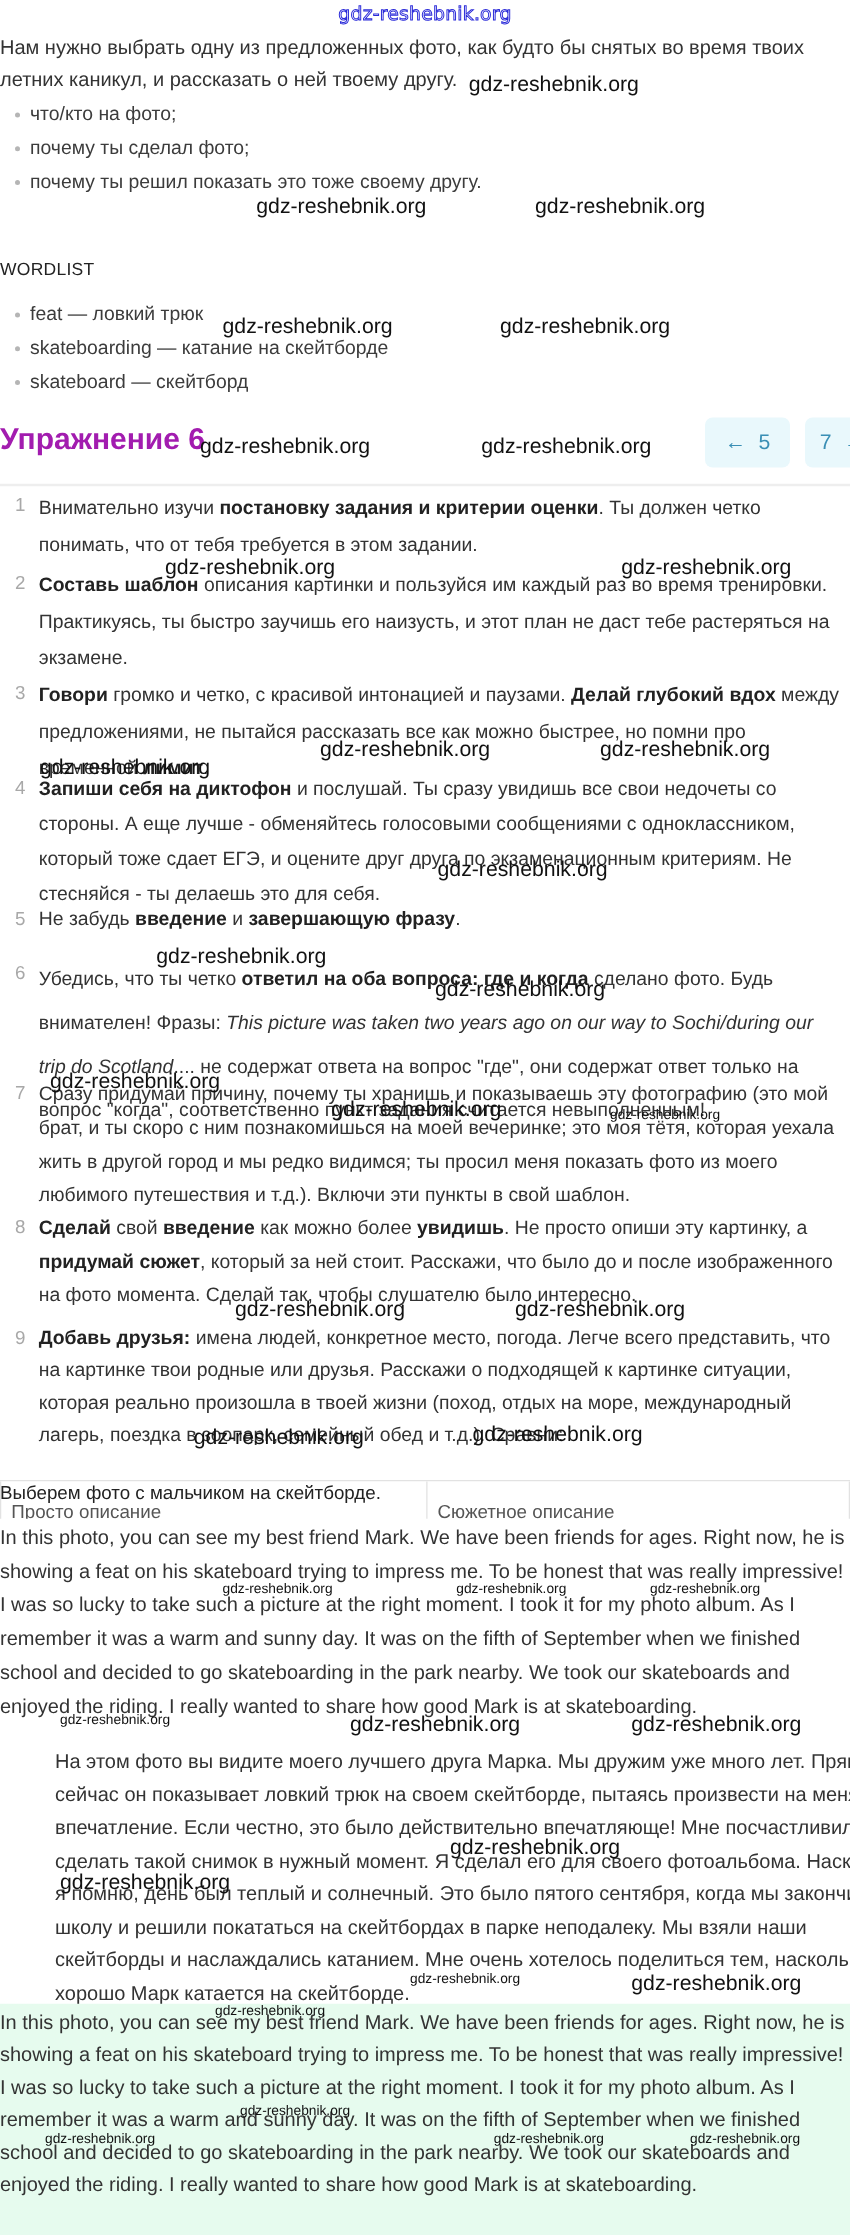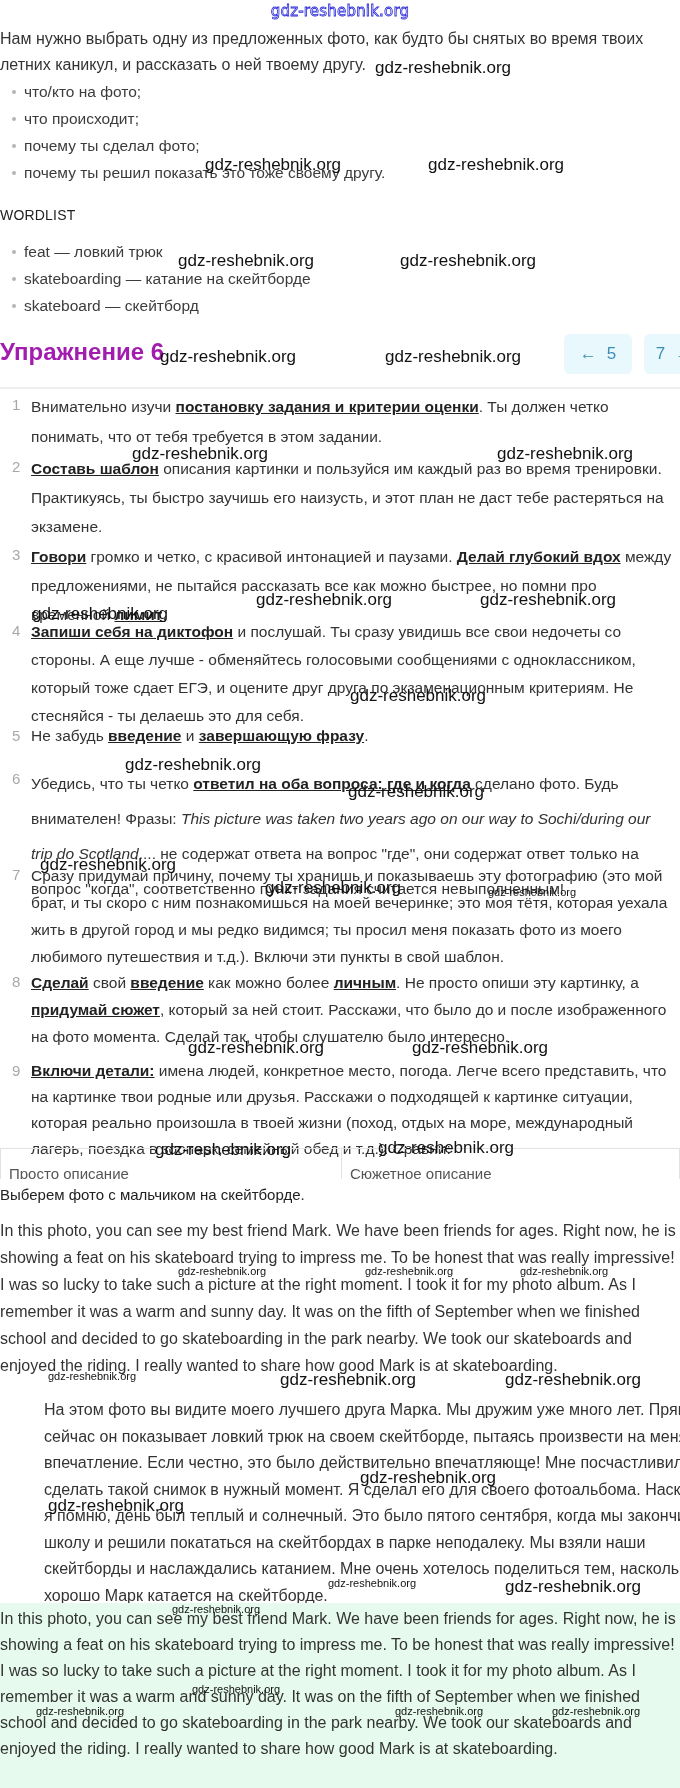--- a/index.html
+++ b/index.html
@@ -61,7 +61,6 @@
   <p>Нам нужно выбрать одну из предложенных фото, как будто бы снятых во время твоих летних каникул, и рассказать о ней твоему другу.</p>
   <ul class="bullets">
     <li>что/кто на фото;</li>
-    <li>что происходит;</li>
     <li>почему ты сделал фото;</li>
     <li>почему ты решил показать это тоже своему другу.</li>
   </ul>

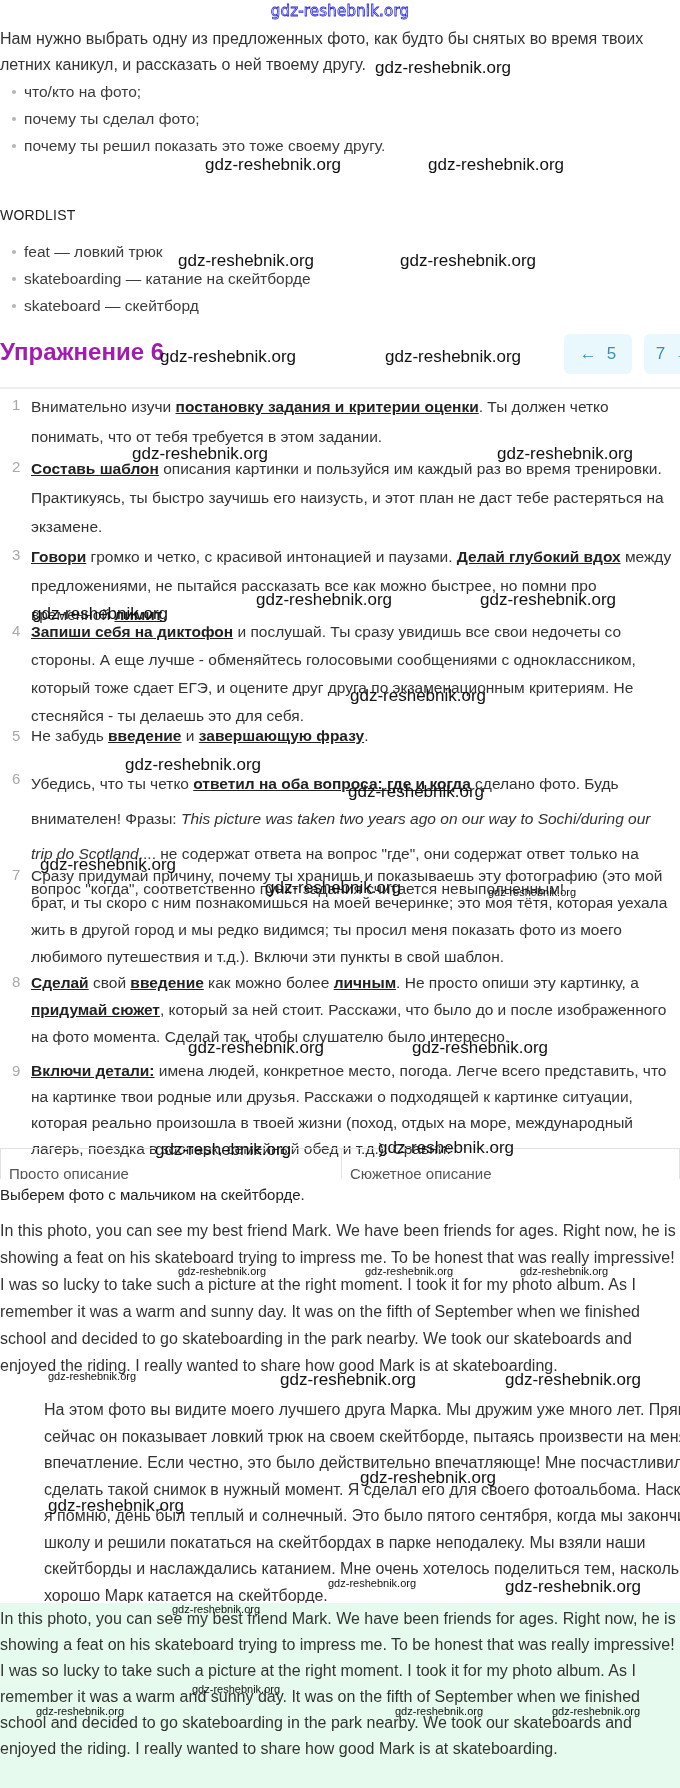--- a/index.html
+++ b/index.html
@@ -34,7 +34,7 @@
     .tip { position: absolute; left: 0; width: 680px; font-size: 15.5px; line-height: 26px; color: #333; }
     .tip-num { position: absolute; left: 12px; top: 0; color: #a8a8a8; font-size: 15px; }
     .tip-text { position: absolute; left: 31px; width: 645px; }
-    .tip-text b { color: #222; text-decoration: underline; }
+    .tip-text b { color: #222; }
 
     .compare-table { position: absolute; top: 1148px; left: 0; width: 680px; height: 30px; overflow: hidden;
       border-top: 1px solid #e2e2e2; }

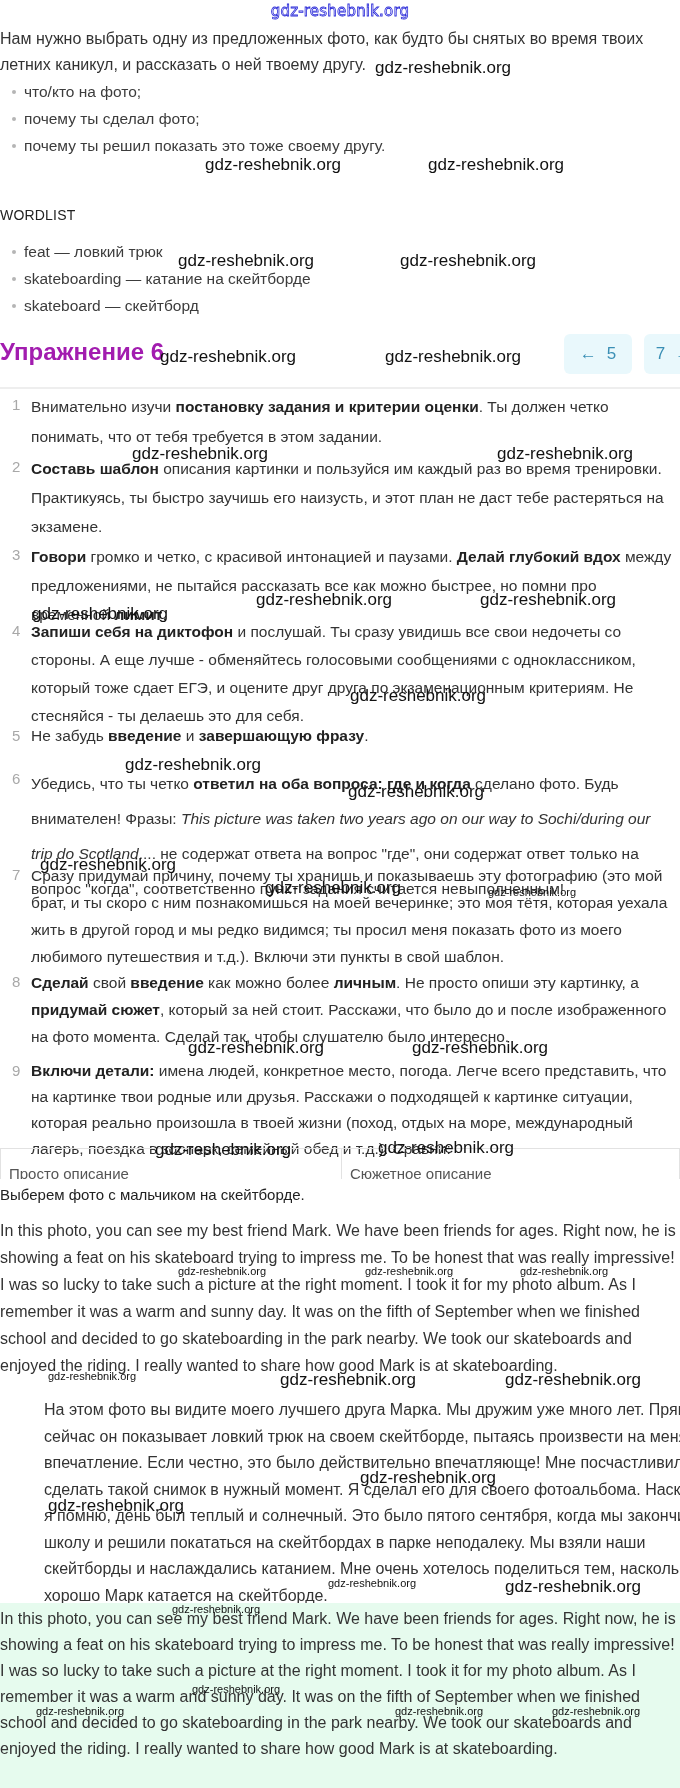--- a/index.html
+++ b/index.html
@@ -118,7 +118,7 @@
   </div>
   <div class="tip" style="top:577px">
     <span class="tip-num">8</span>
-    <div class="tip-text" style="line-height:27px"><b>Сделай</b> свой <b>введение</b> как можно более <b>личным</b>. Не просто опиши эту картинку, а <b>придумай сюжет</b>, который за ней стоит. Расскажи, что было до и после изображенного на фото момента. Сделай так, чтобы слушателю было интересно.</div>
+    <div class="tip-text" style="line-height:27px"><b>Сделай</b> свой <b>введение</b> как можно более <b>увидишь</b>. Не просто опиши эту картинку, а <b>придумай сюжет</b>, который за ней стоит. Расскажи, что было до и после изображенного на фото момента. Сделай так, чтобы слушателю было интересно.</div>
   </div>
   <div class="tip" style="top:666px">
     <span class="tip-num">9</span>

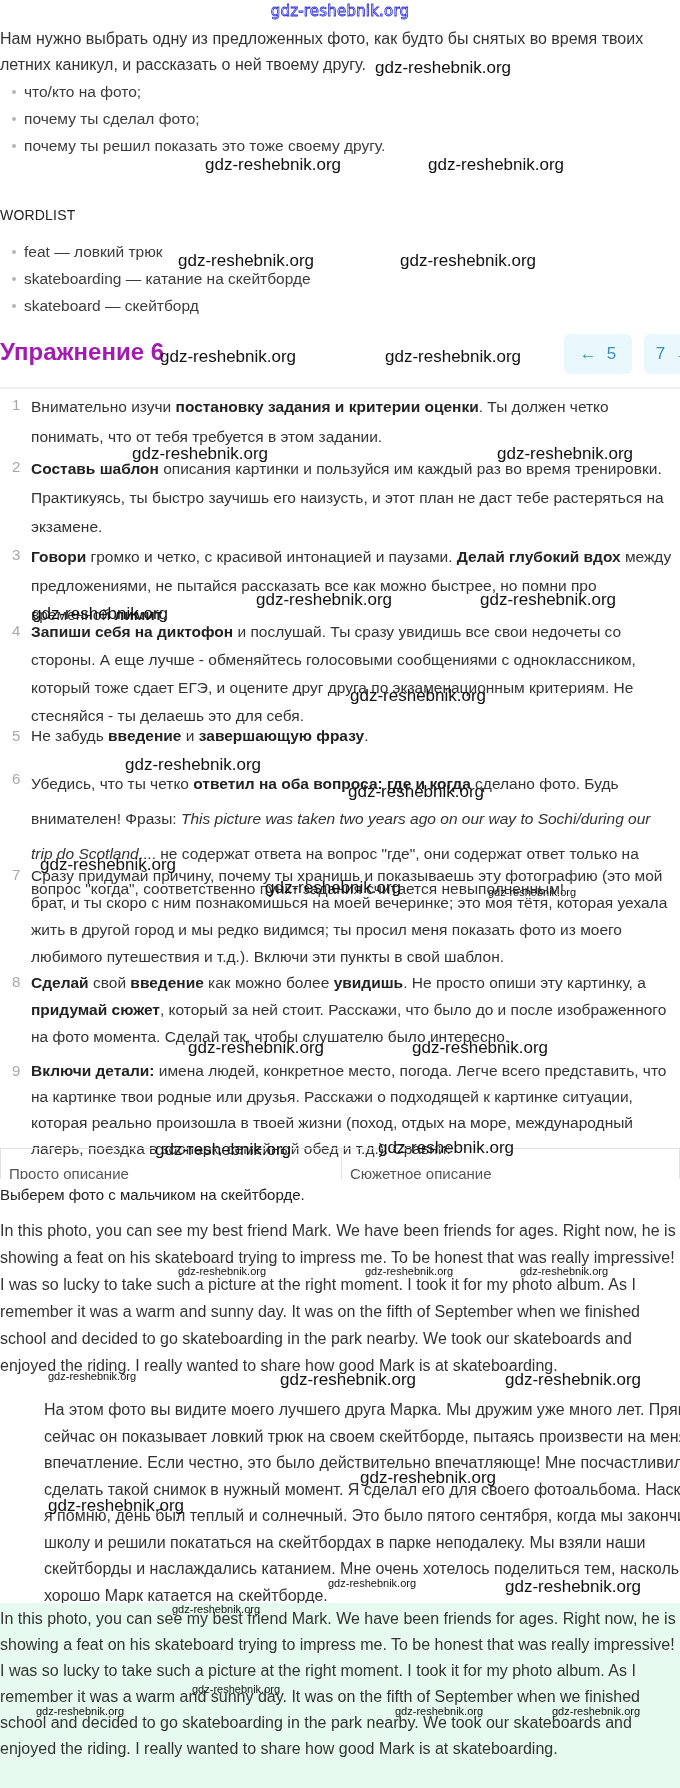--- a/index.html
+++ b/index.html
@@ -122,7 +122,7 @@
   </div>
   <div class="tip" style="top:666px">
     <span class="tip-num">9</span>
-    <div class="tip-text" style="line-height:26px"><b>Включи детали:</b> имена людей, конкретное место, погода. Легче всего представить, что на картинке твои родные или друзья. Расскажи о подходящей к картинке ситуации, которая реально произошла в твоей жизни (поход, отдых на море, международный лагерь, поездка в зоопарк, семейный обед и т.д.). Сравни:</div>
+    <div class="tip-text" style="line-height:26px"><b>Добавь друзья:</b> имена людей, конкретное место, погода. Легче всего представить, что на картинке твои родные или друзья. Расскажи о подходящей к картинке ситуации, которая реально произошла в твоей жизни (поход, отдых на море, международный лагерь, поездка в зоопарк, семейный обед и т.д.). Сравни:</div>
   </div>
 </div>
 

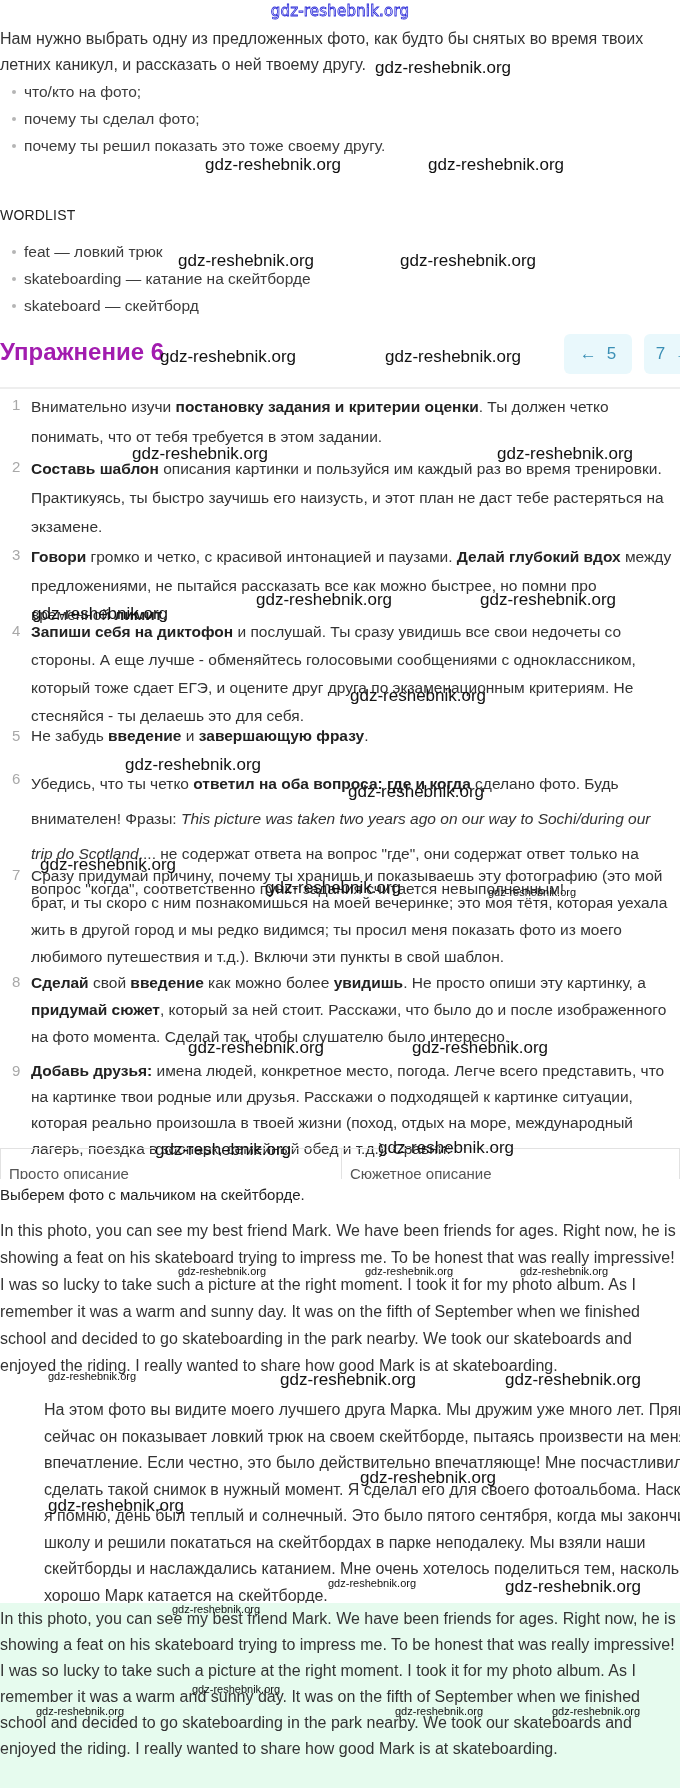--- a/index.html
+++ b/index.html
@@ -36,7 +36,7 @@
     .tip-text { position: absolute; left: 31px; width: 645px; }
     .tip-text b { color: #222; }
 
-    .compare-table { position: absolute; top: 1148px; left: 0; width: 680px; height: 30px; overflow: hidden;
+    .compare-table { position: absolute; top: 1184px; left: 0; width: 680px; height: 30px; overflow: hidden;
       border-top: 1px solid #e2e2e2; }
     .compare-table .cell { position: absolute; top: 0; height: 40px; border-right: 1px solid #e2e2e2; font-size: 15px; color: #555; padding: 16px 0 0 8px; box-sizing: border-box; }
     .cell-left { left: 0; width: 342px; border-left: 1px solid #e2e2e2; }

